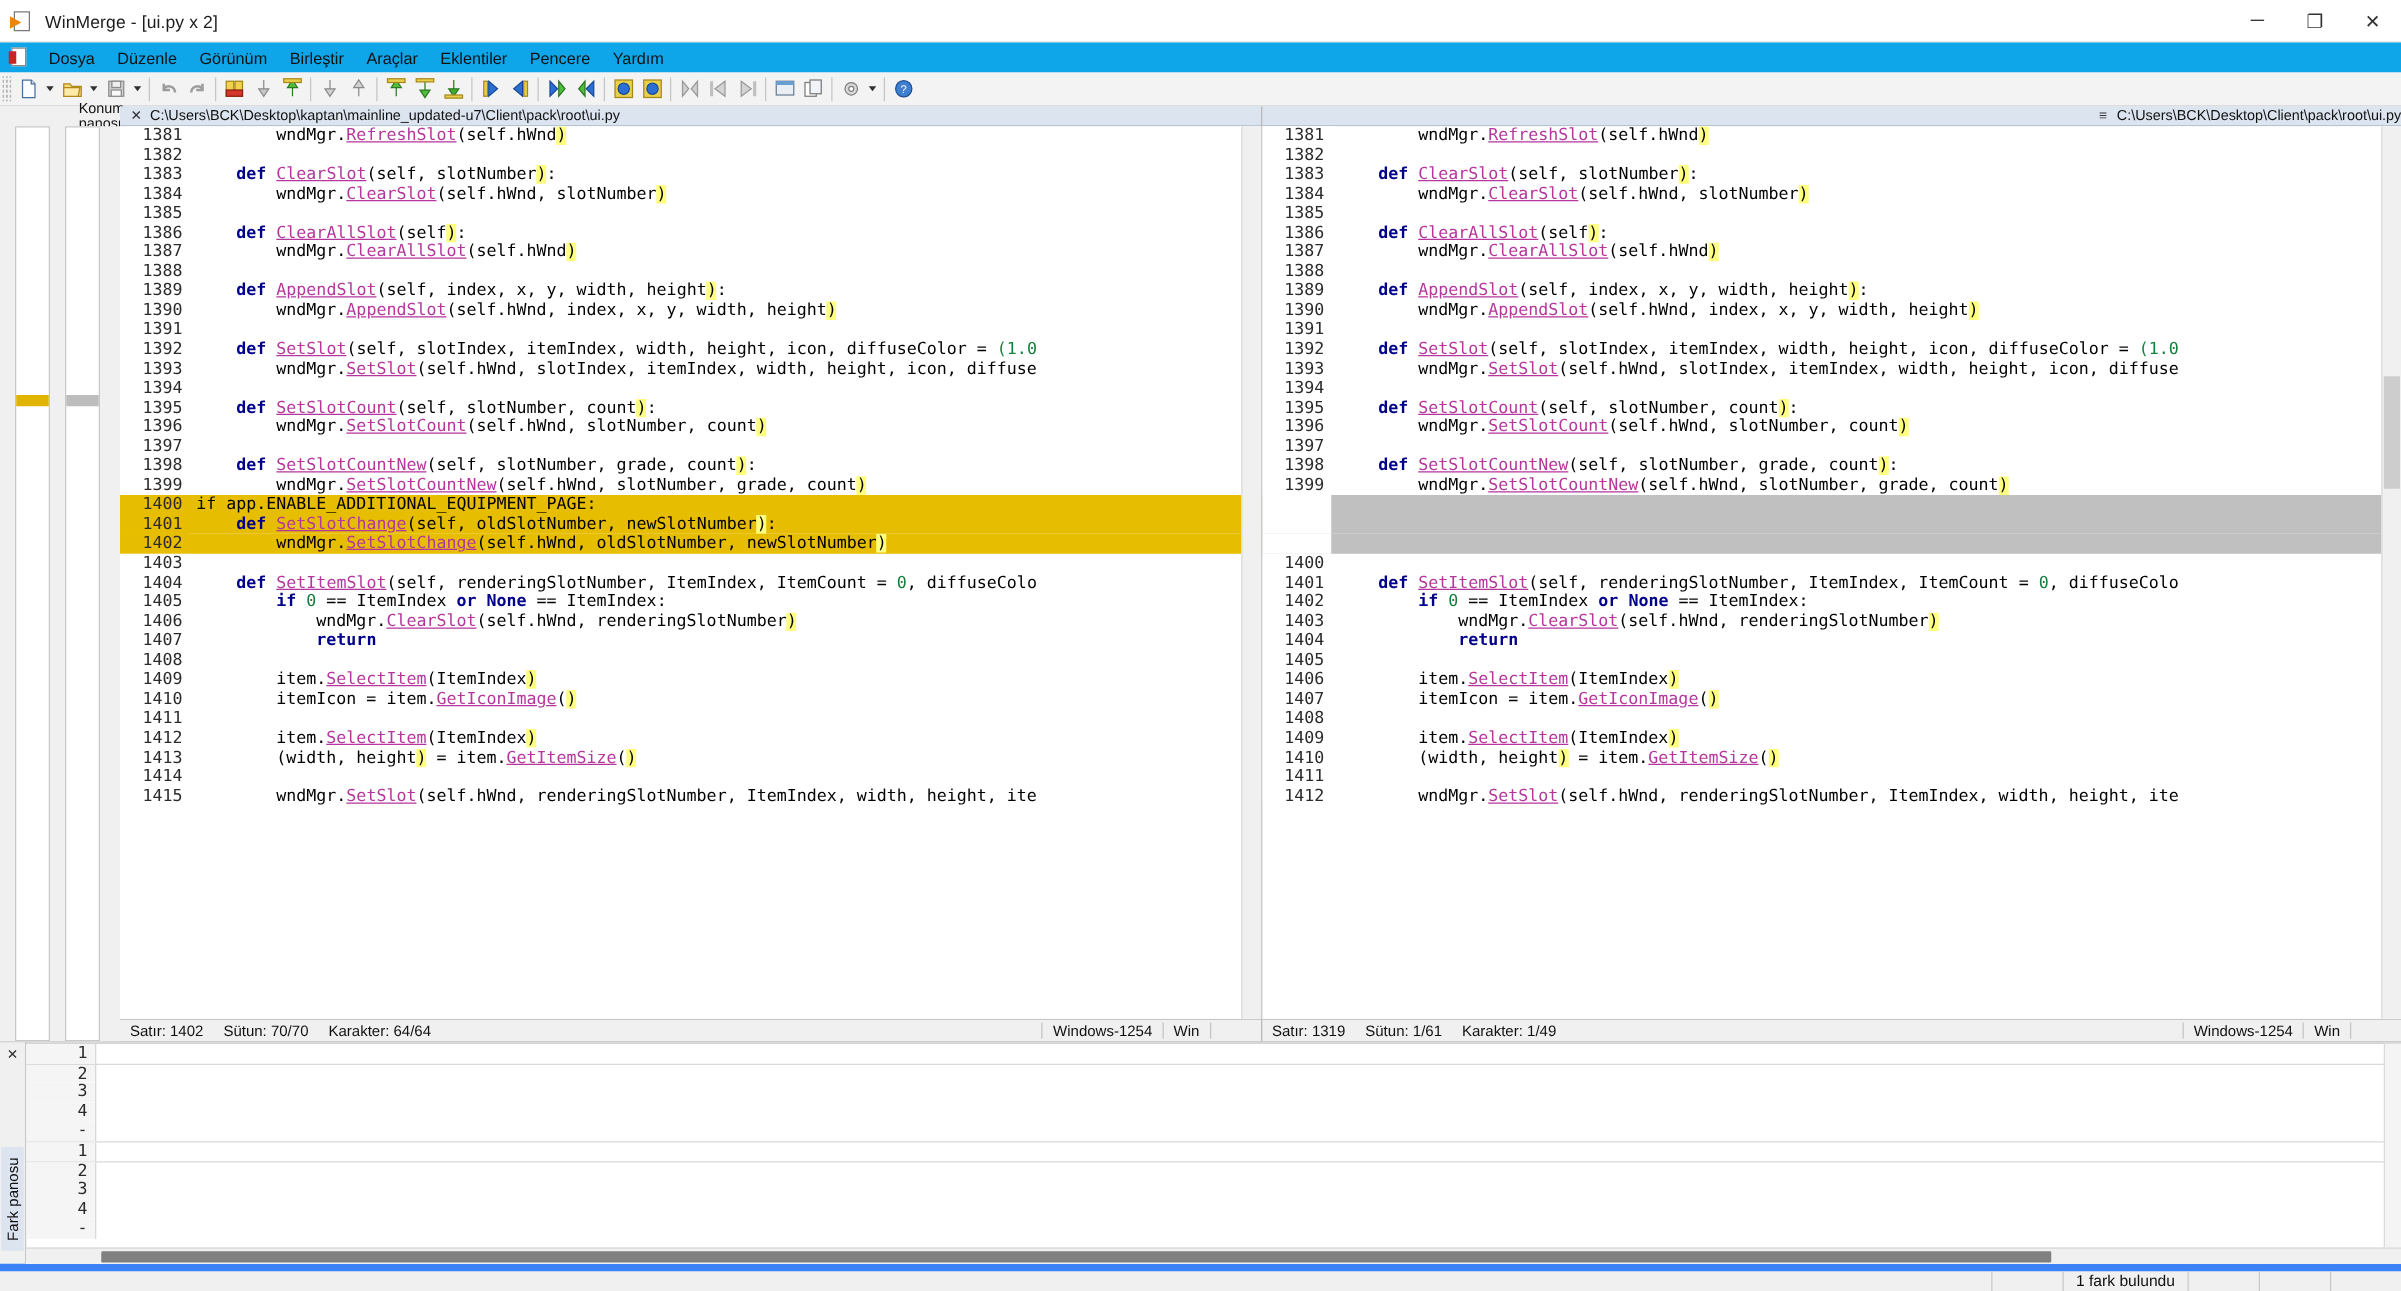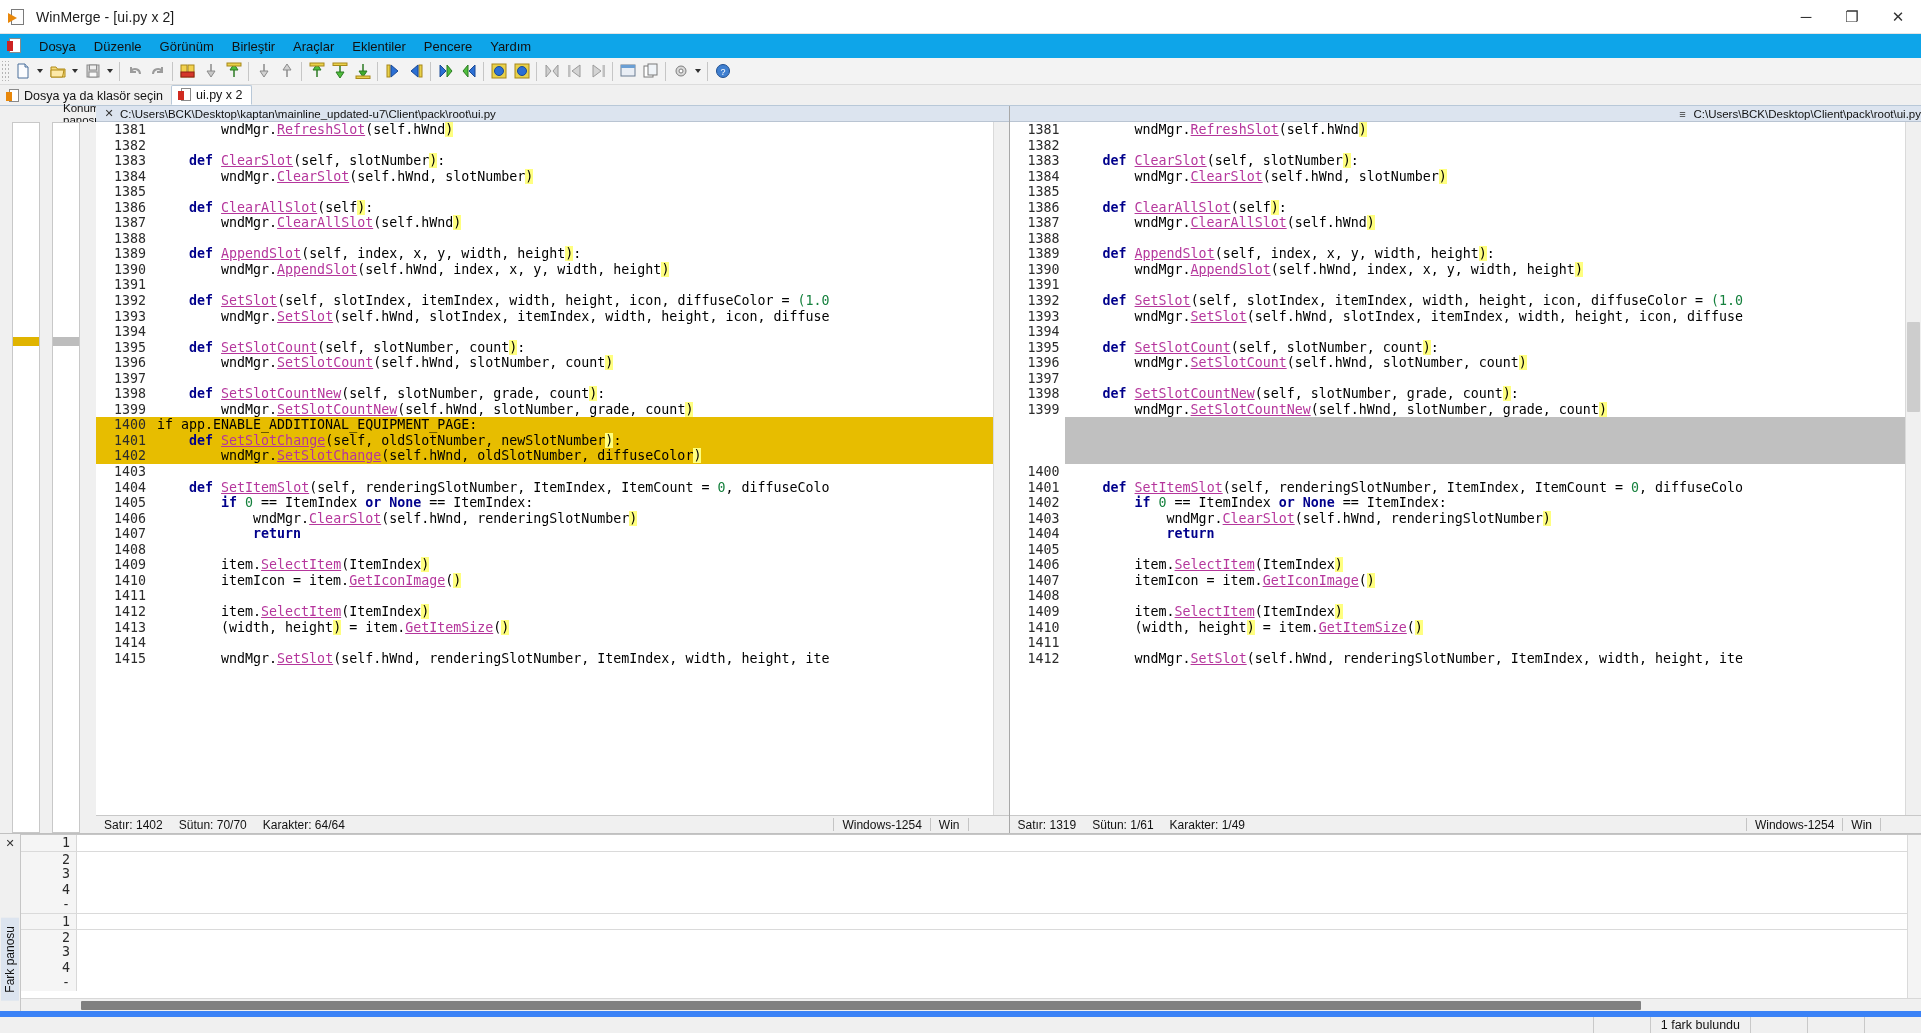--- a/index.html
+++ b/index.html
@@ -358,22 +358,6 @@
       </div>
   </div>
 
-  <div class="tabstrip">
-    <div class="tab">
-      <span class="tab-ico orange">
-          <span class="a"></span>
-          <span class="b"></span>
-        </span>
-      <span>Dosya ya da klasör seçin</span>
-    </div>
-    <div class="tab active">
-      <span class="tab-ico">
-          <span class="a"></span>
-          <span class="b"></span>
-        </span>
-      <span>ui.py x 2</span>
-    </div>
-  </div>
 
   <div class="mainrow">
 

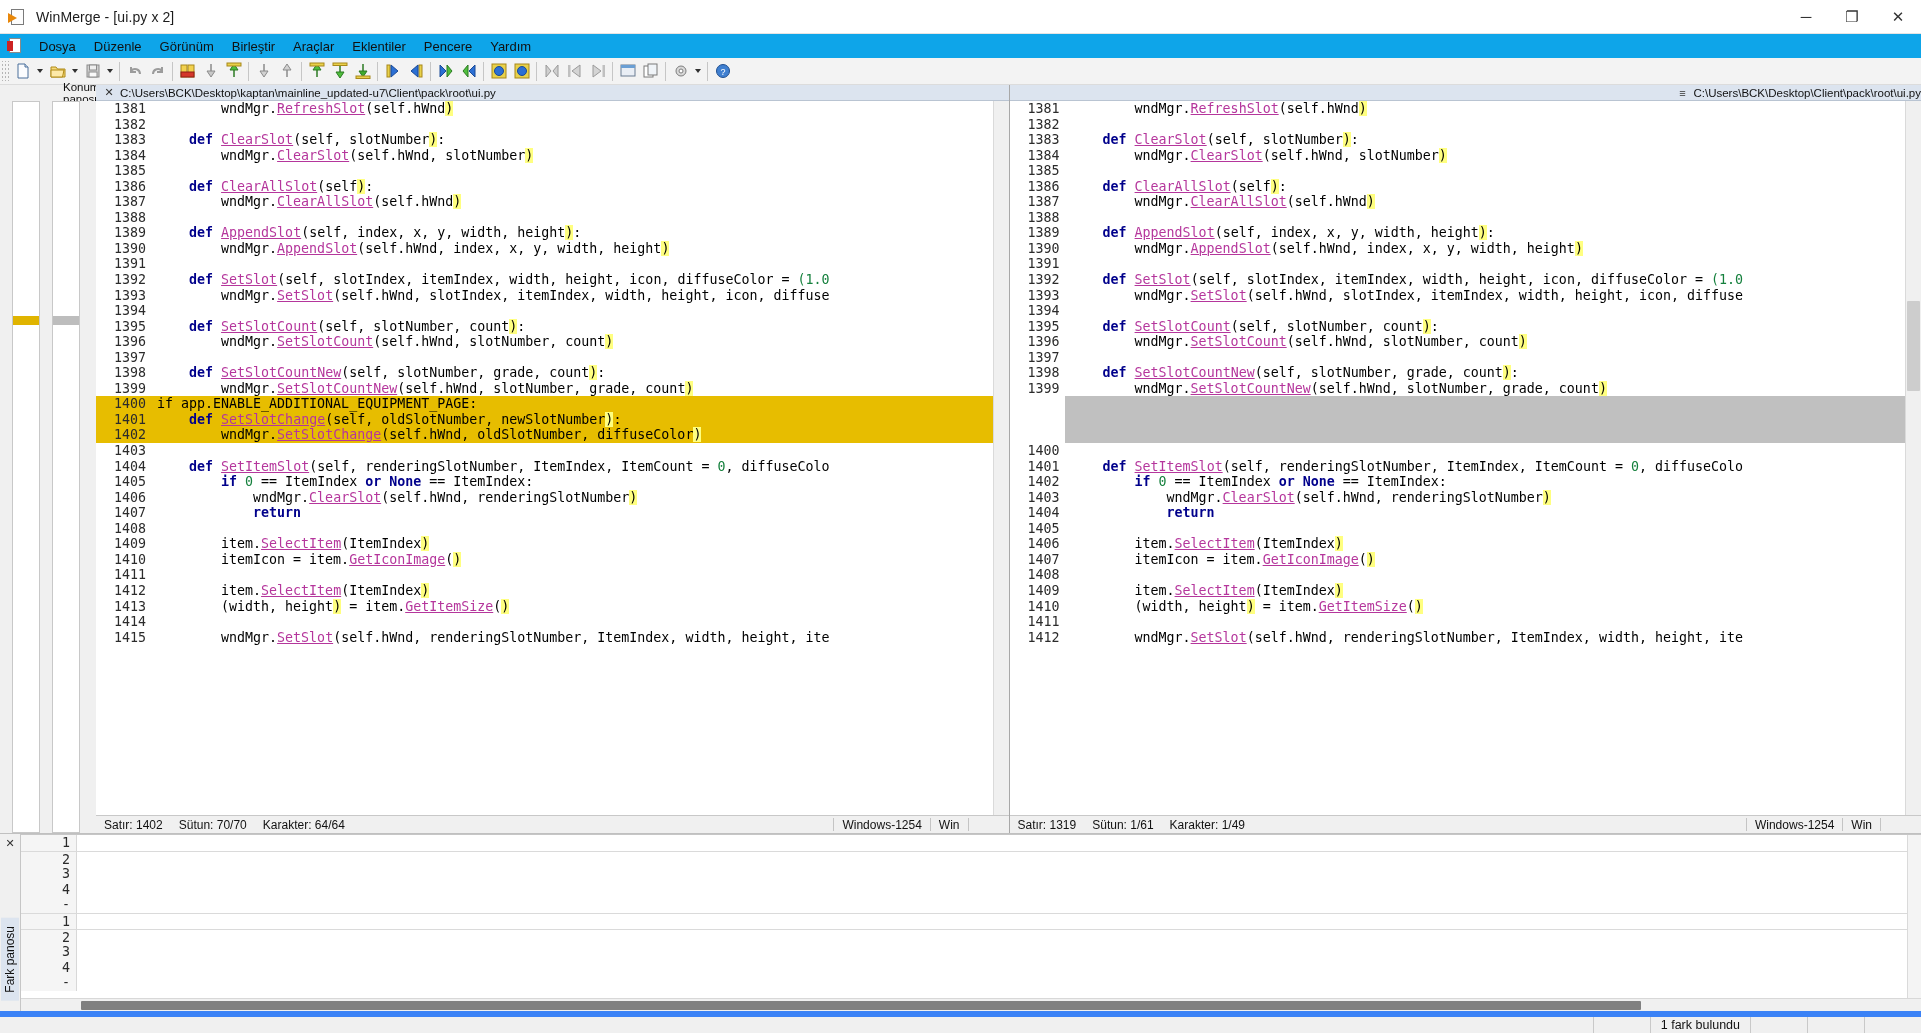--- a/index.html
+++ b/index.html
@@ -404,7 +404,7 @@
               <div class="ln"><div class="gut">1399</div><div class="src"><span class="cur">        wndMgr.</span><span class="fn">SetSlotCountNew</span><span class="cur">(self.hWnd, slotNumber, grade, count</span><span class="brk">)</span></div></div>
               <div class="ln diff"><div class="gut">1400</div><div class="src"><span class="cur">if app.ENABLE_ADDITIONAL_EQUIPMENT_PAGE:</span></div></div>
               <div class="ln diff"><div class="gut">1401</div><div class="src"><span class="cur">    </span><span class="kw">def</span><span class="cur"> </span><span class="fn">SetSlotChange</span><span class="cur">(self, oldSlotNumber, newSlotNumber</span><span class="brk">)</span><span class="cur">:</span></div></div>
-              <div class="ln diff"><div class="gut">1402</div><div class="src"><span class="cur">        wndMgr.</span><span class="fn">SetSlotChange</span><span class="cur">(self.hWnd, oldSlotNumber, diffuseColor</span><span class="brk">)</span></div></div>
+              <div class="ln diff"><div class="gut">1402</div><div class="src"><span class="cur">        wndMgr.</span><span class="fn">SetSlotChange</span><span class="cur">(self.hWnd, oldSlotNumber, newSlotNumber</span><span class="brk">)</span></div></div>
               <div class="ln"><div class="gut">1403</div><div class="src"></div></div>
               <div class="ln"><div class="gut">1404</div><div class="src"><span class="cur">    </span><span class="kw">def</span><span class="cur"> </span><span class="fn">SetItemSlot</span><span class="cur">(self, renderingSlotNumber, ItemIndex, ItemCount = </span><span class="num">0</span><span class="cur">, diffuseColo</span></div></div>
               <div class="ln"><div class="gut">1405</div><div class="src"><span class="cur">        </span><span class="kw">if</span><span class="cur"> </span><span class="num">0</span><span class="cur"> == ItemIndex </span><span class="kw">or</span><span class="cur"> </span><span class="kw">None</span><span class="cur"> == ItemIndex:</span></div></div>

